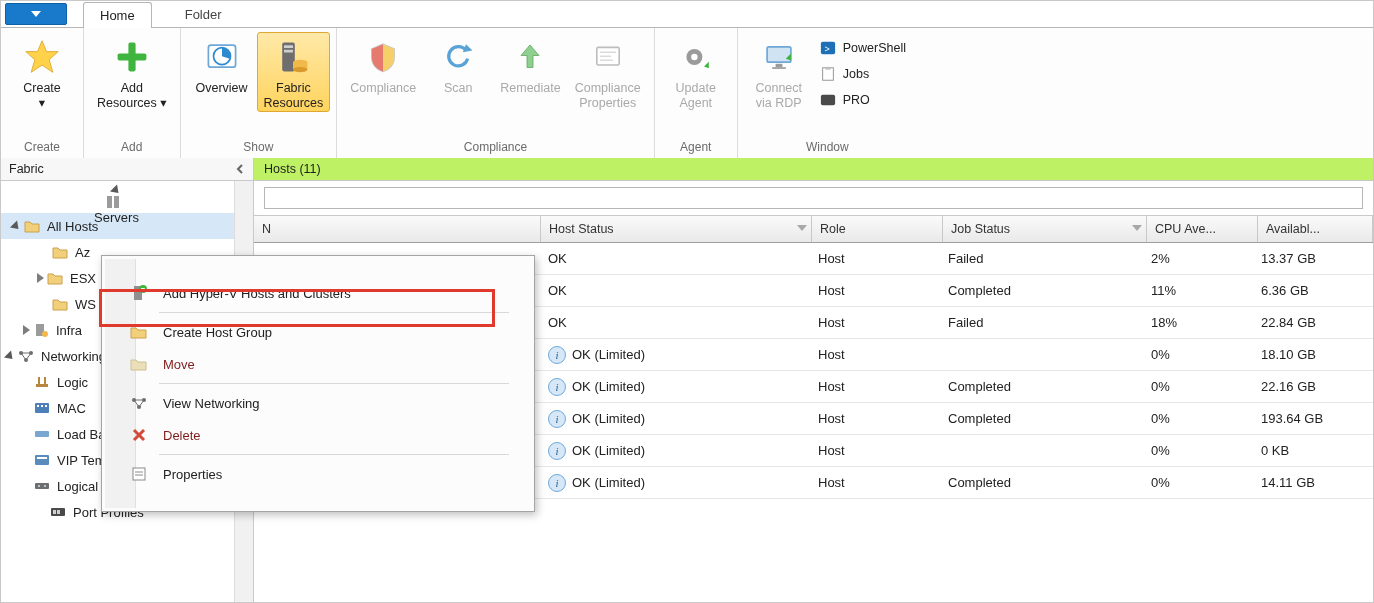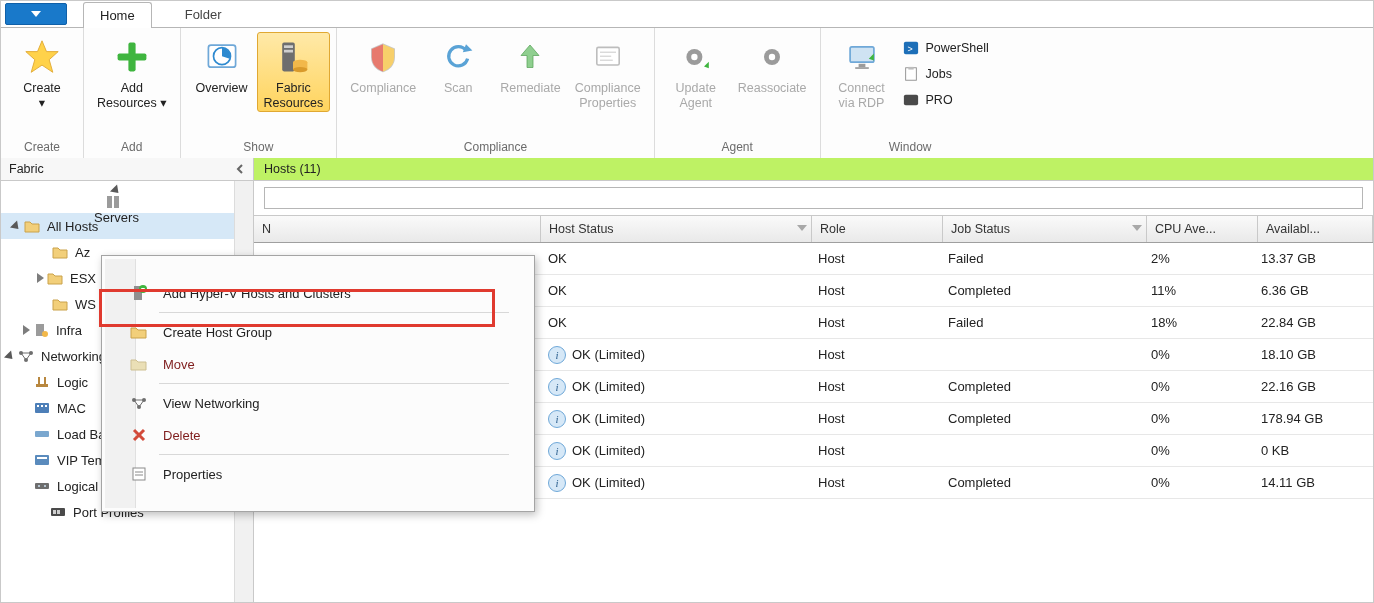--- a/index.html
+++ b/index.html
@@ -202,15 +202,6 @@
           </div>
           <span>Update<br>Agent</span>
         </div>
-        <div class="rbtn disabled">
-          <div class="ic">
-            <svg viewBox="0 0 40 40" width="32" height="32">
-                <circle cx="20" cy="20" r="10" fill="#9b9b9b"></circle>
-                <circle cx="20" cy="20" r="4" fill="#fff"></circle>
-              </svg>
-          </div>
-          <span>Reassociate</span>
-        </div>
       </div>
       <div class="group-label">Agent</div>
     </div>

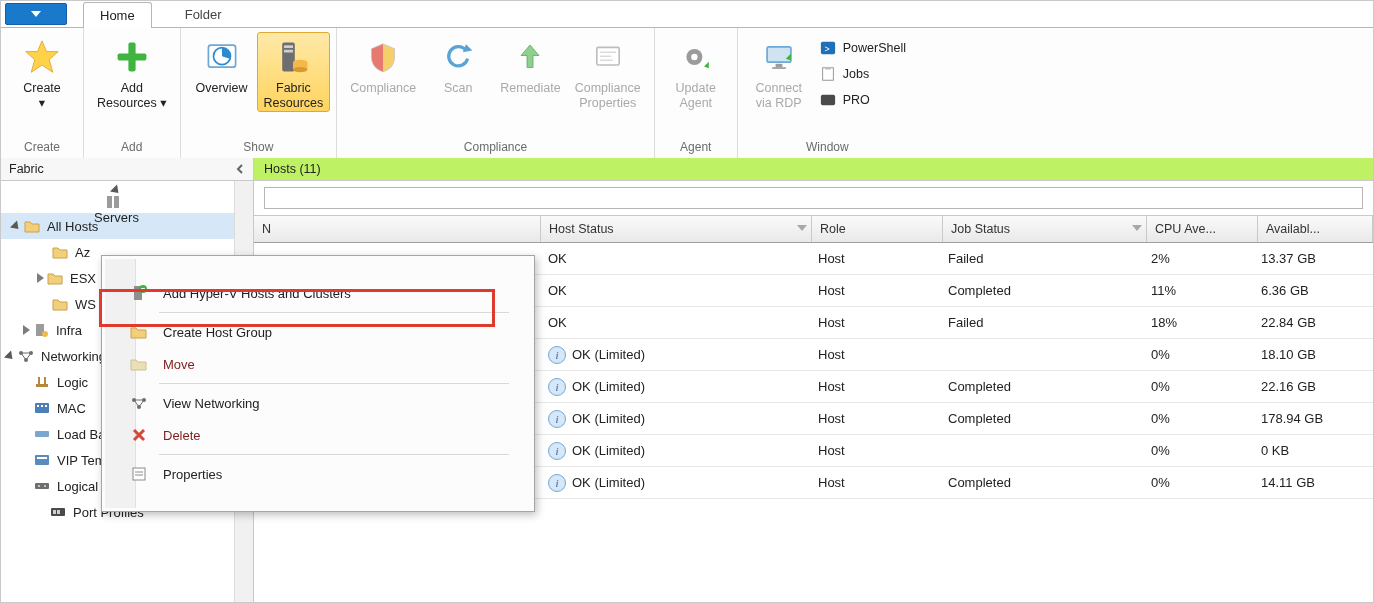--- a/index.html
+++ b/index.html
@@ -487,7 +487,7 @@
               <div class="gc col-r">Host</div>
               <div class="gc col-js">Completed</div>
               <div class="gc col-c">0%</div>
-              <div class="gc col-a">178.94 GB</div>
+              <div class="gc col-a">193.64 GB</div>
             </div>
             <div class="grow">
               <div class="gc col-n"></div>

